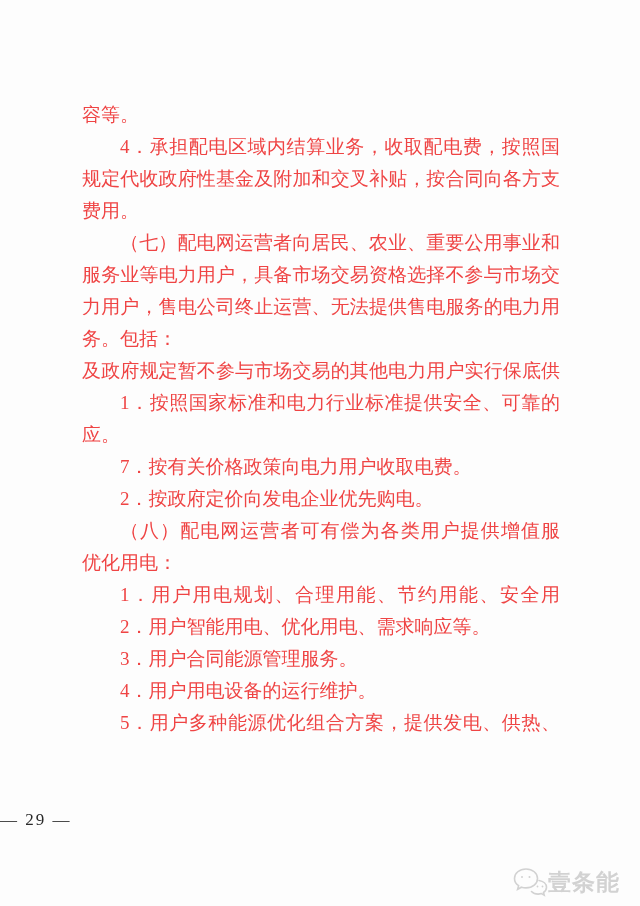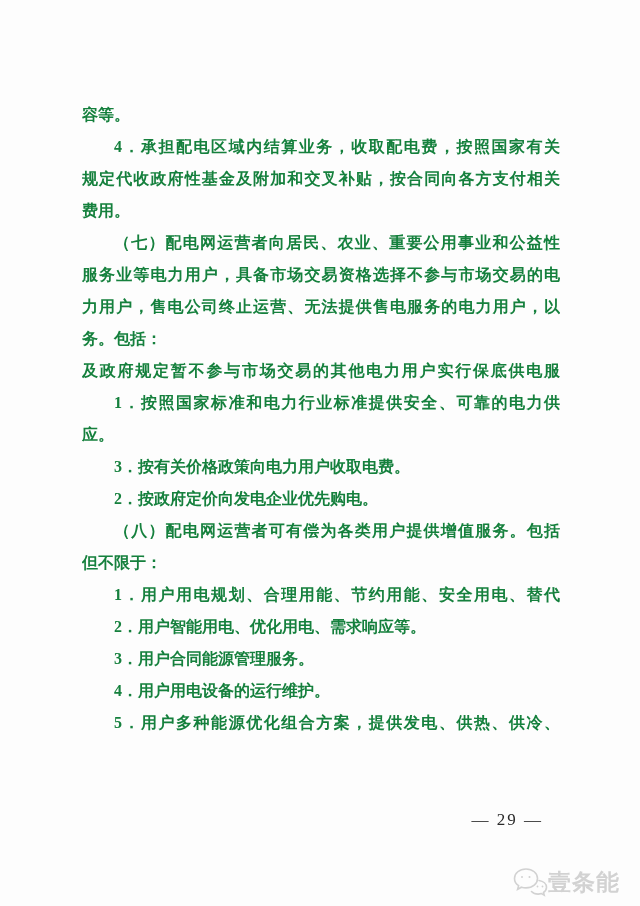--- a/index.html
+++ b/index.html
@@ -24,9 +24,9 @@
     top: 99px;
     left: 82px;
     width: 478px;
-    color: #15803d;
-    font-size: 16px;
-    font-weight: 700;
+    color: #ef4444;
+    font-size: 19px;
+    font-weight: 400;
     letter-spacing: 0px;
   }
   .line {

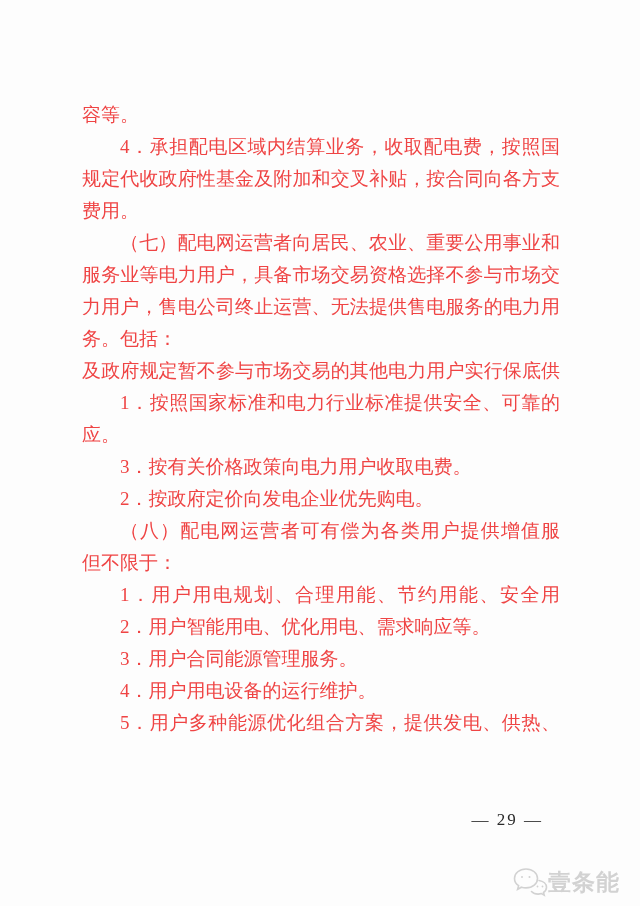--- a/index.html
+++ b/index.html
@@ -97,7 +97,7 @@
       <div class="line justify">及政府规定暂不参与市场交易的其他电力用户实行保底供电服</div>
       <div class="line indent justify">1．按照国家标准和电力行业标准提供安全、可靠的电力供</div>
       <div class="line">应。</div>
-      <div class="line indent">3．按有关价格政策向电力用户收取电费。</div>
+      <div class="line indent">7．按有关价格政策向电力用户收取电费。</div>
       <div class="line indent">2．按政府定价向发电企业优先购电。</div>
       <div class="line indent justify">（八）配电网运营者可有偿为各类用户提供增值服务。包括</div>
       <div class="line">但不限于：</div>

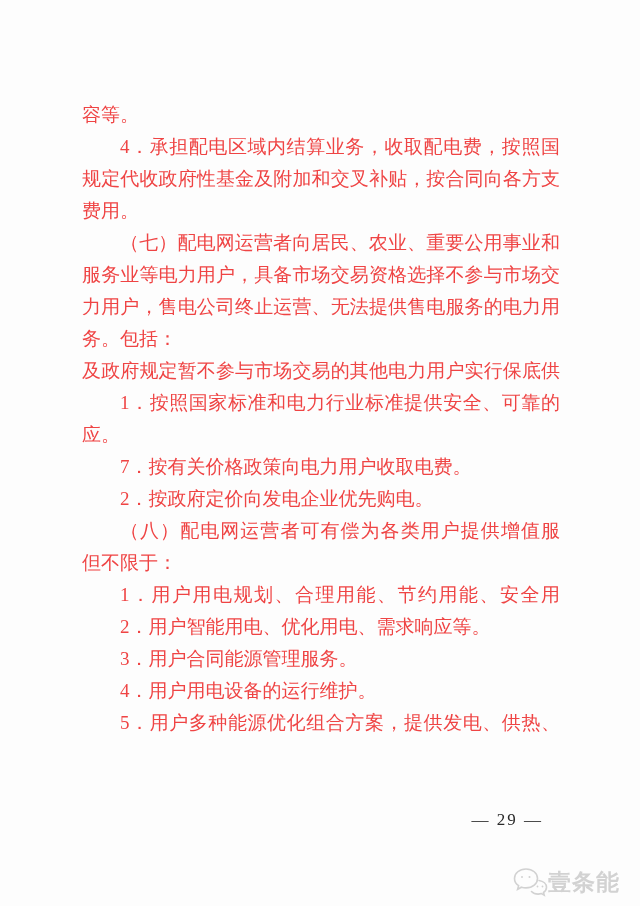--- a/index.html
+++ b/index.html
@@ -100,7 +100,7 @@
       <div class="line indent">7．按有关价格政策向电力用户收取电费。</div>
       <div class="line indent">2．按政府定价向发电企业优先购电。</div>
       <div class="line indent justify">（八）配电网运营者可有偿为各类用户提供增值服务。包括</div>
-      <div class="line">但不限于：</div>
+      <div class="line">优化用电：</div>
       <div class="line indent justify">1．用户用电规划、合理用能、节约用能、安全用电、替代</div>
       <div class="line indent">2．用户智能用电、优化用电、需求响应等。</div>
       <div class="line indent">3．用户合同能源管理服务。</div>

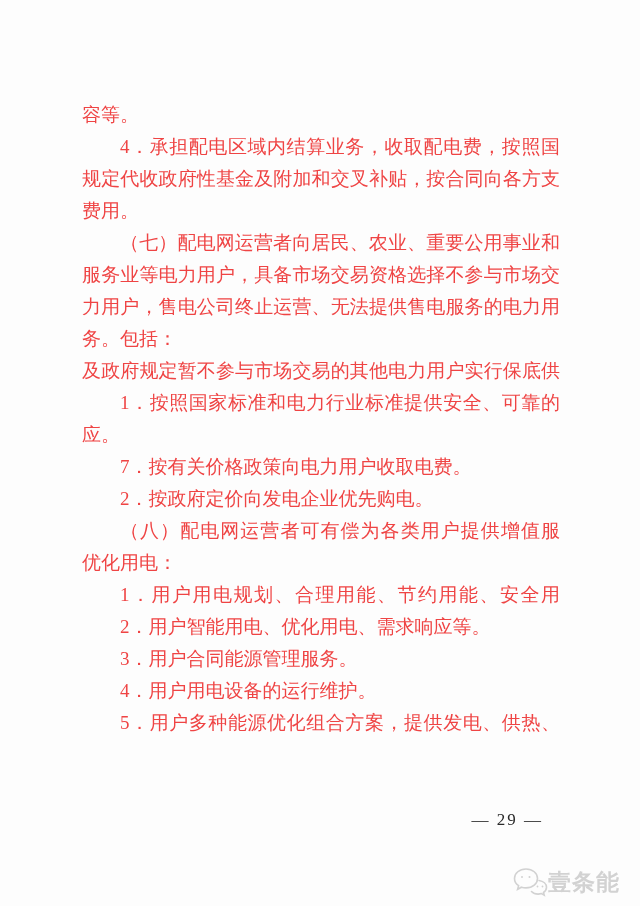--- a/index.html
+++ b/index.html
@@ -50,7 +50,7 @@
     width: 640px;
     height: 24px;
     line-height: 24px;
-    text-align: right;
+    text-align: left;
     padding-right: 97px;
     box-sizing: border-box;
     color: #2a2a2a;

